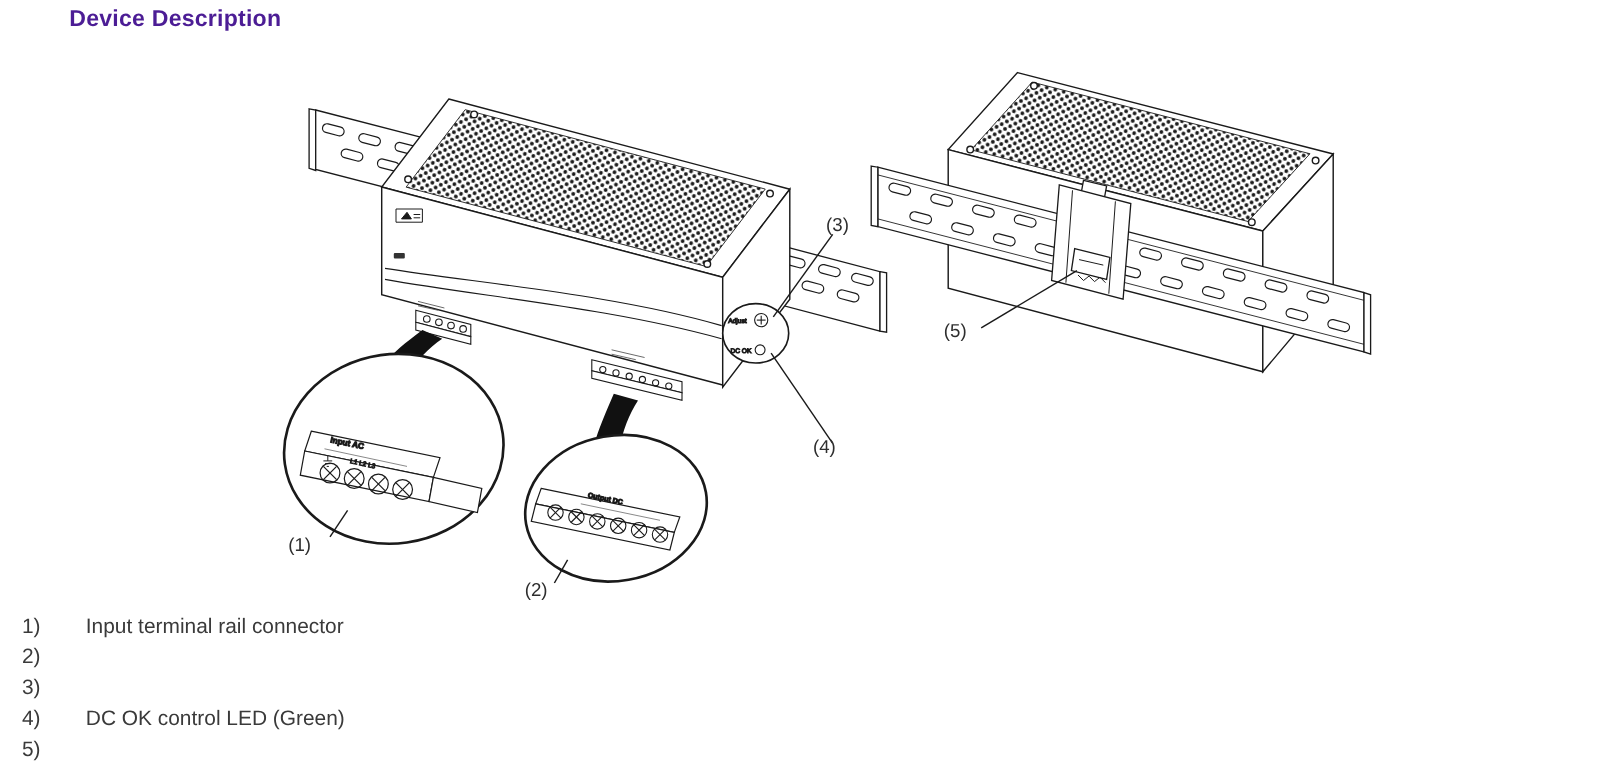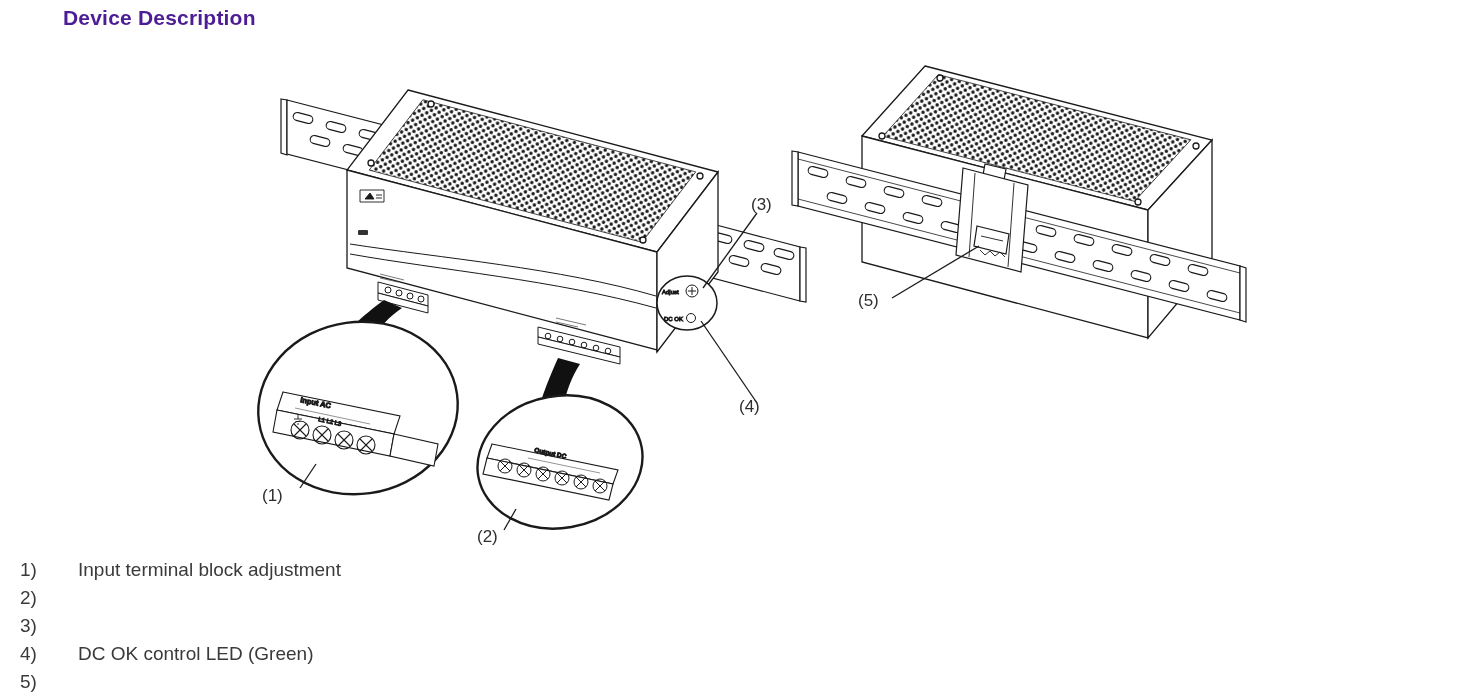--- a/index.html
+++ b/index.html
@@ -254,7 +254,7 @@
 <div class="legend">
   <div class="legend-row">
     <span class="legend-num">1)</span>
-    <span class="legend-text">Input terminal block adjustment</span>
+    <span class="legend-text">Input terminal rail connector</span>
   </div>
   <div class="legend-row">
     <span class="legend-num">2)</span>

